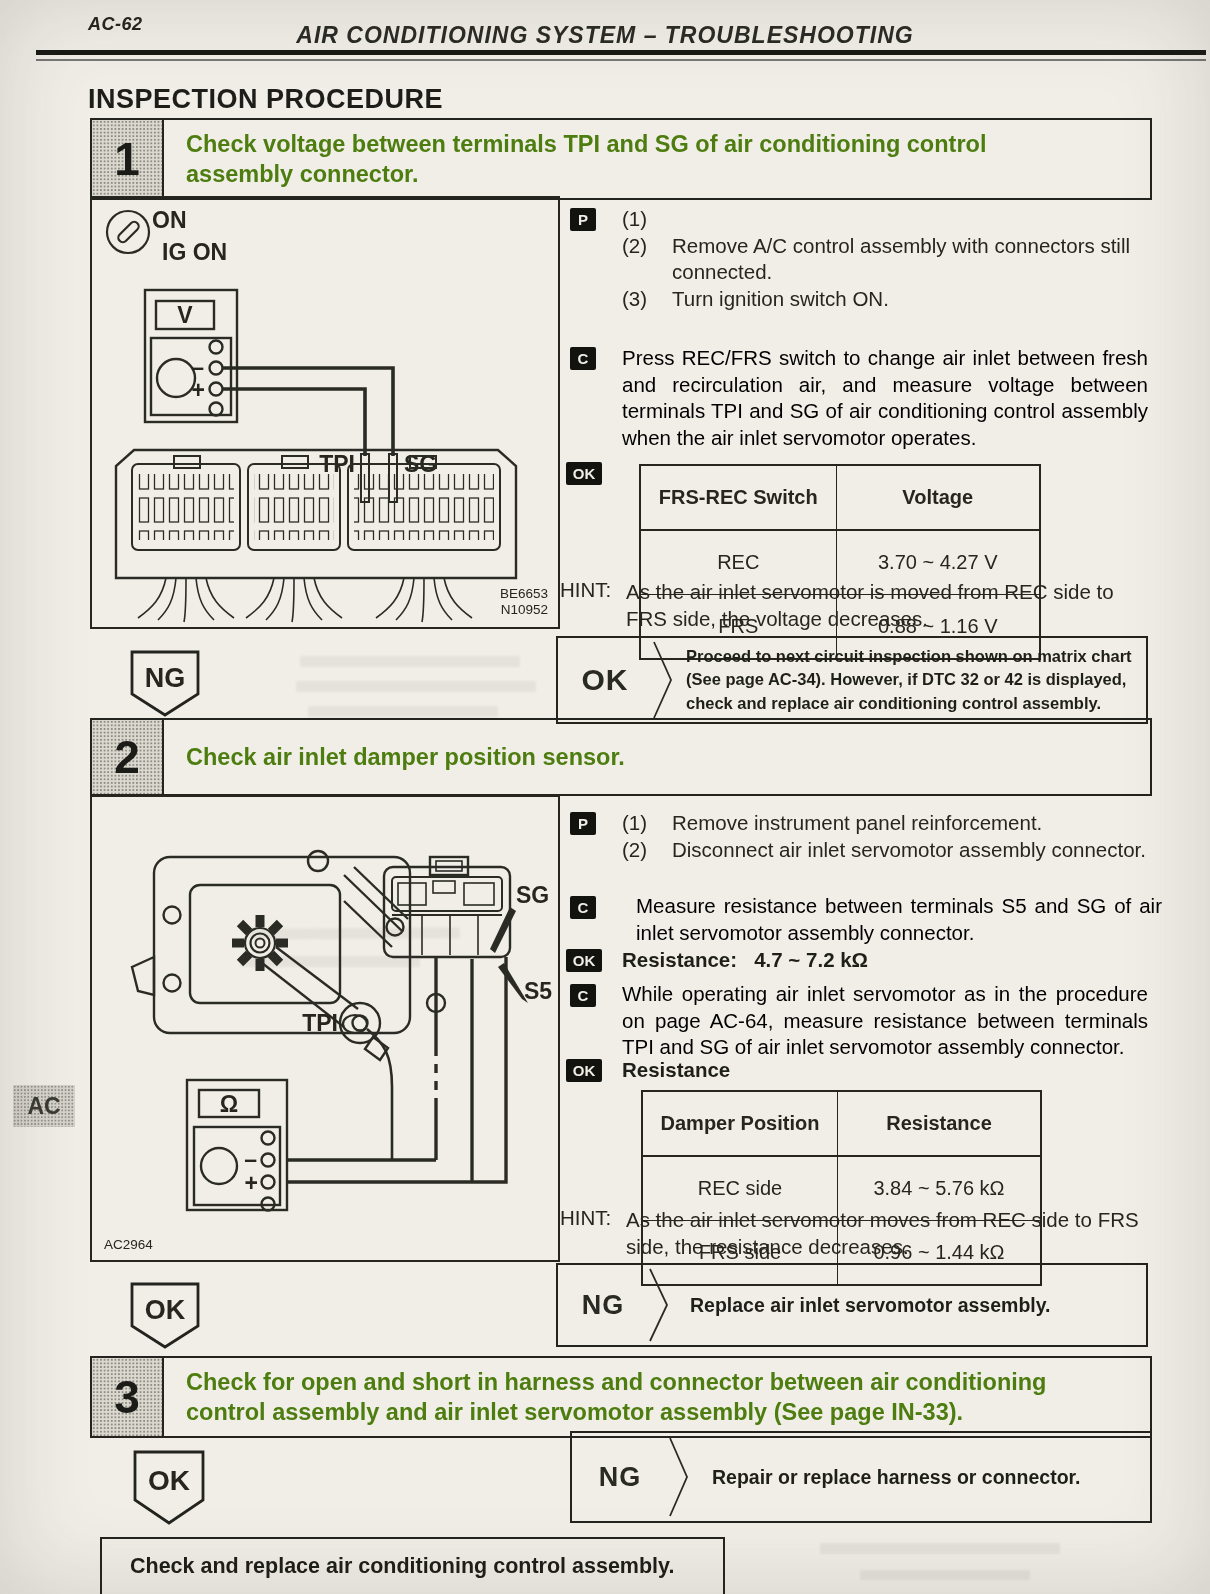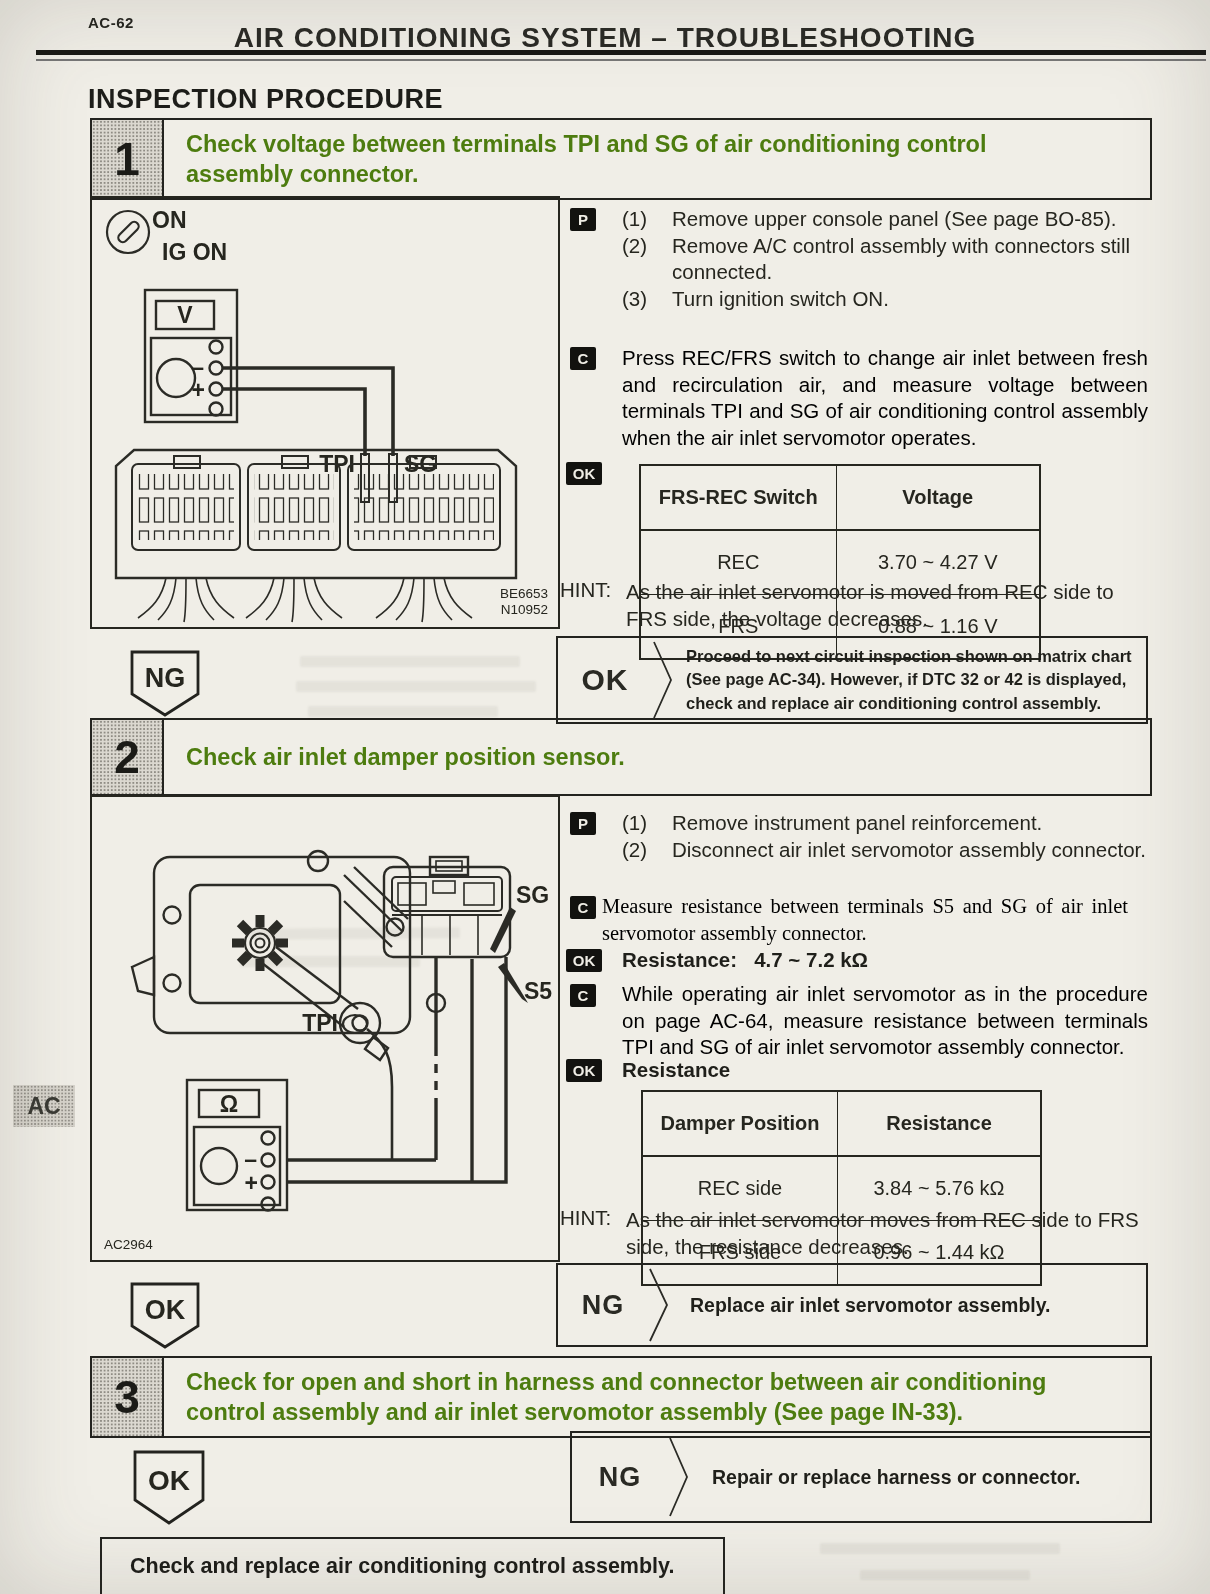--- a/index.html
+++ b/index.html
@@ -14,7 +14,7 @@
   .abs{position:absolute;}
 
   
-  .page-num{font-weight:bold;font-size:15px;letter-spacing:.5px;}
+  .page-num{font-weight:bold;font-size:18px;letter-spacing:.5px;font-style:italic;}
   .hdr-title{width:100%;text-align:center;font-weight:bold;font-size:28px;letter-spacing:1px;color:#2a2a26;}
   .hdr-rule-thick{height:5px;background:#181814;}
   .hdr-rule-thin{height:1.5px;background:#777;}

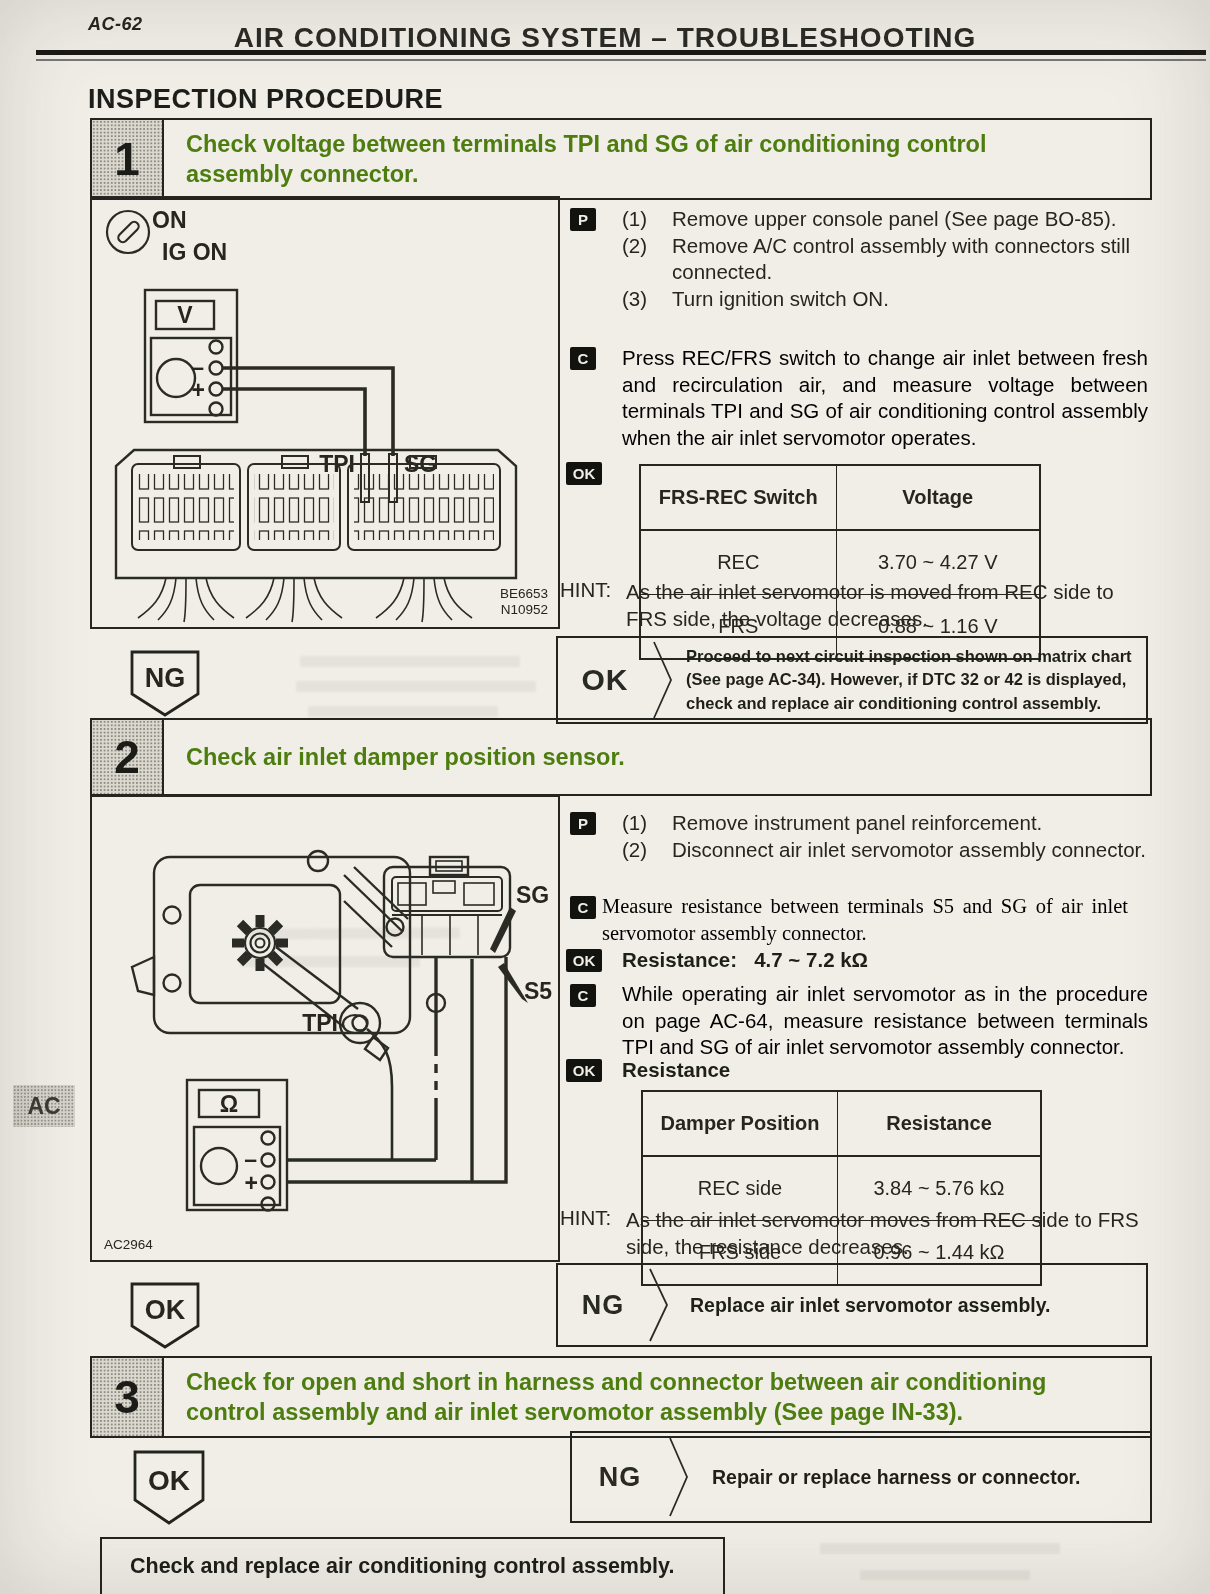--- a/index.html
+++ b/index.html
@@ -15,7 +15,7 @@
 
   
   .page-num{font-weight:bold;font-size:18px;letter-spacing:.5px;font-style:italic;}
-  .hdr-title{width:100%;text-align:center;font-weight:bold;font-size:28px;letter-spacing:1px;color:#2a2a26;}
+  .hdr-title{width:100%;text-align:center;font-weight:bold;font-size:23px;letter-spacing:1px;color:#2a2a26;font-style:italic;}
   .hdr-rule-thick{height:5px;background:#181814;}
   .hdr-rule-thin{height:1.5px;background:#777;}
 

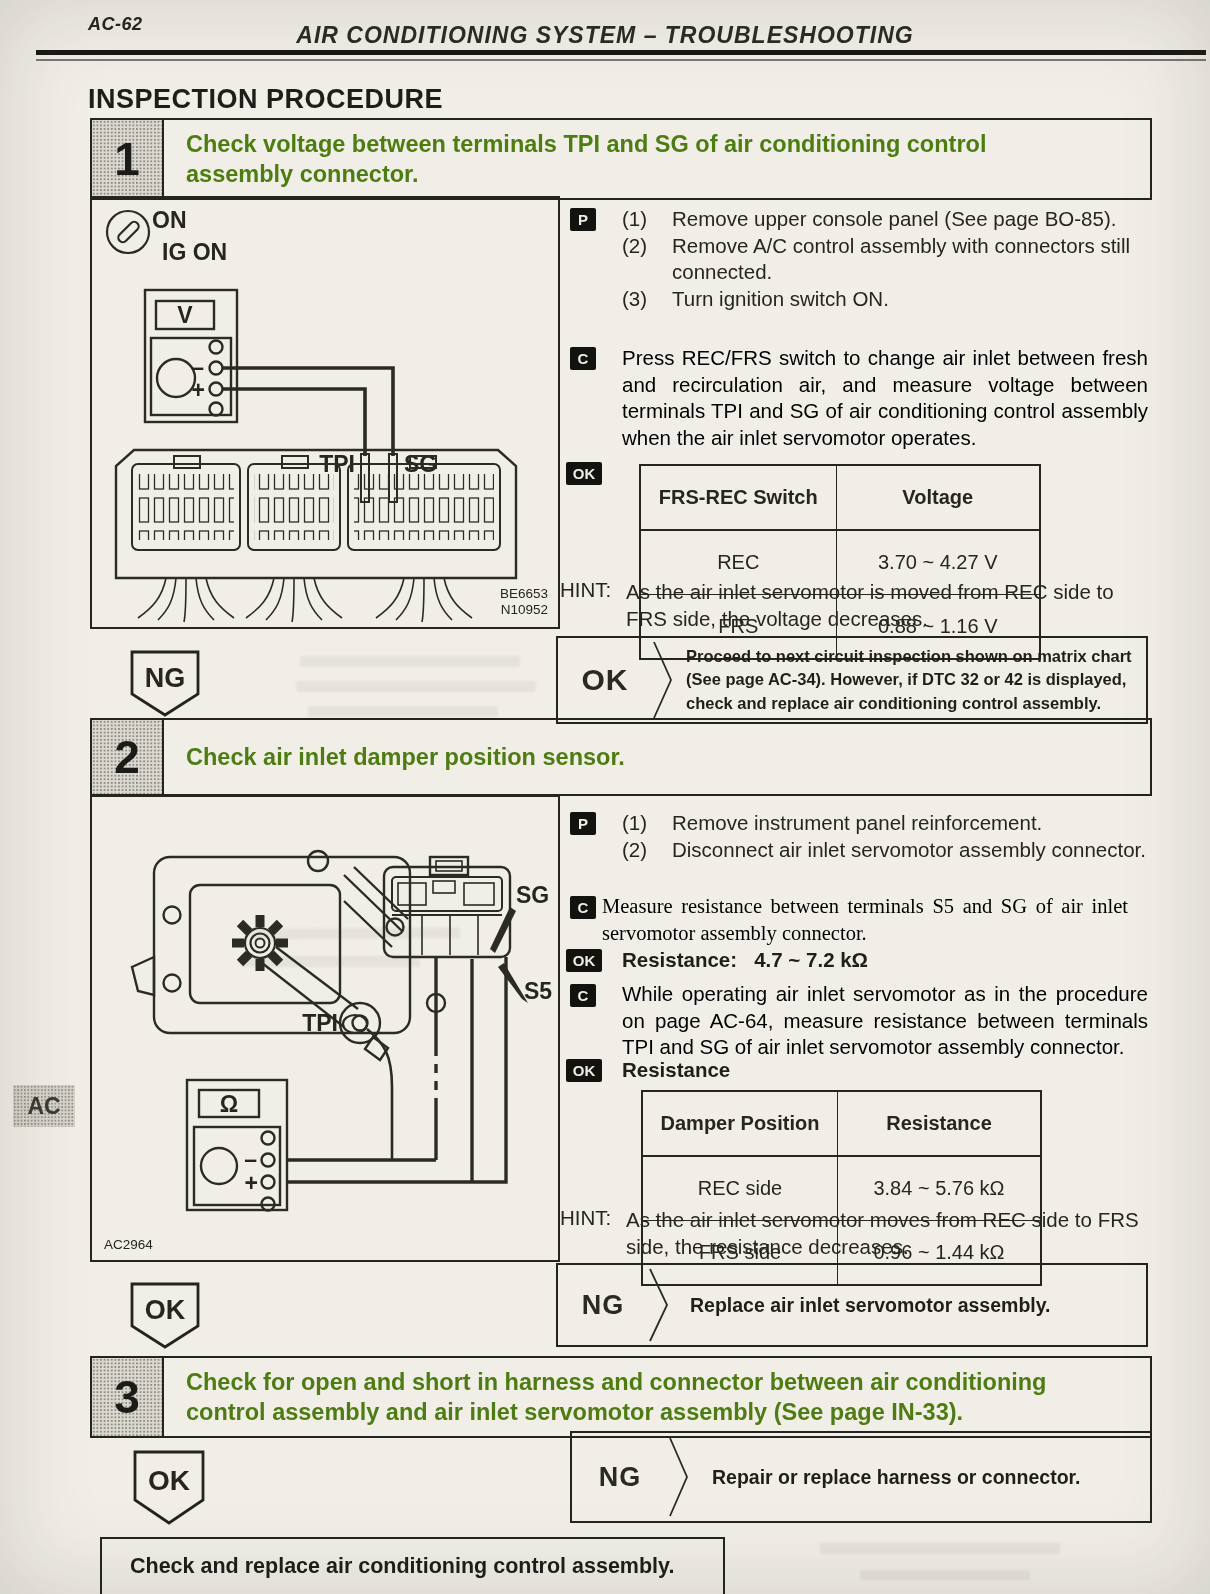--- a/index.html
+++ b/index.html
@@ -166,7 +166,6 @@
 <div class="abs items" style="left:622px;top:206px;width:512px;">
   <div class="item">
       <span class="inum">(1)</span>
-      <span>Remove upper console panel (See page BO-85).</span>
     </div>
   <div class="item">
       <span class="inum">(2)</span>

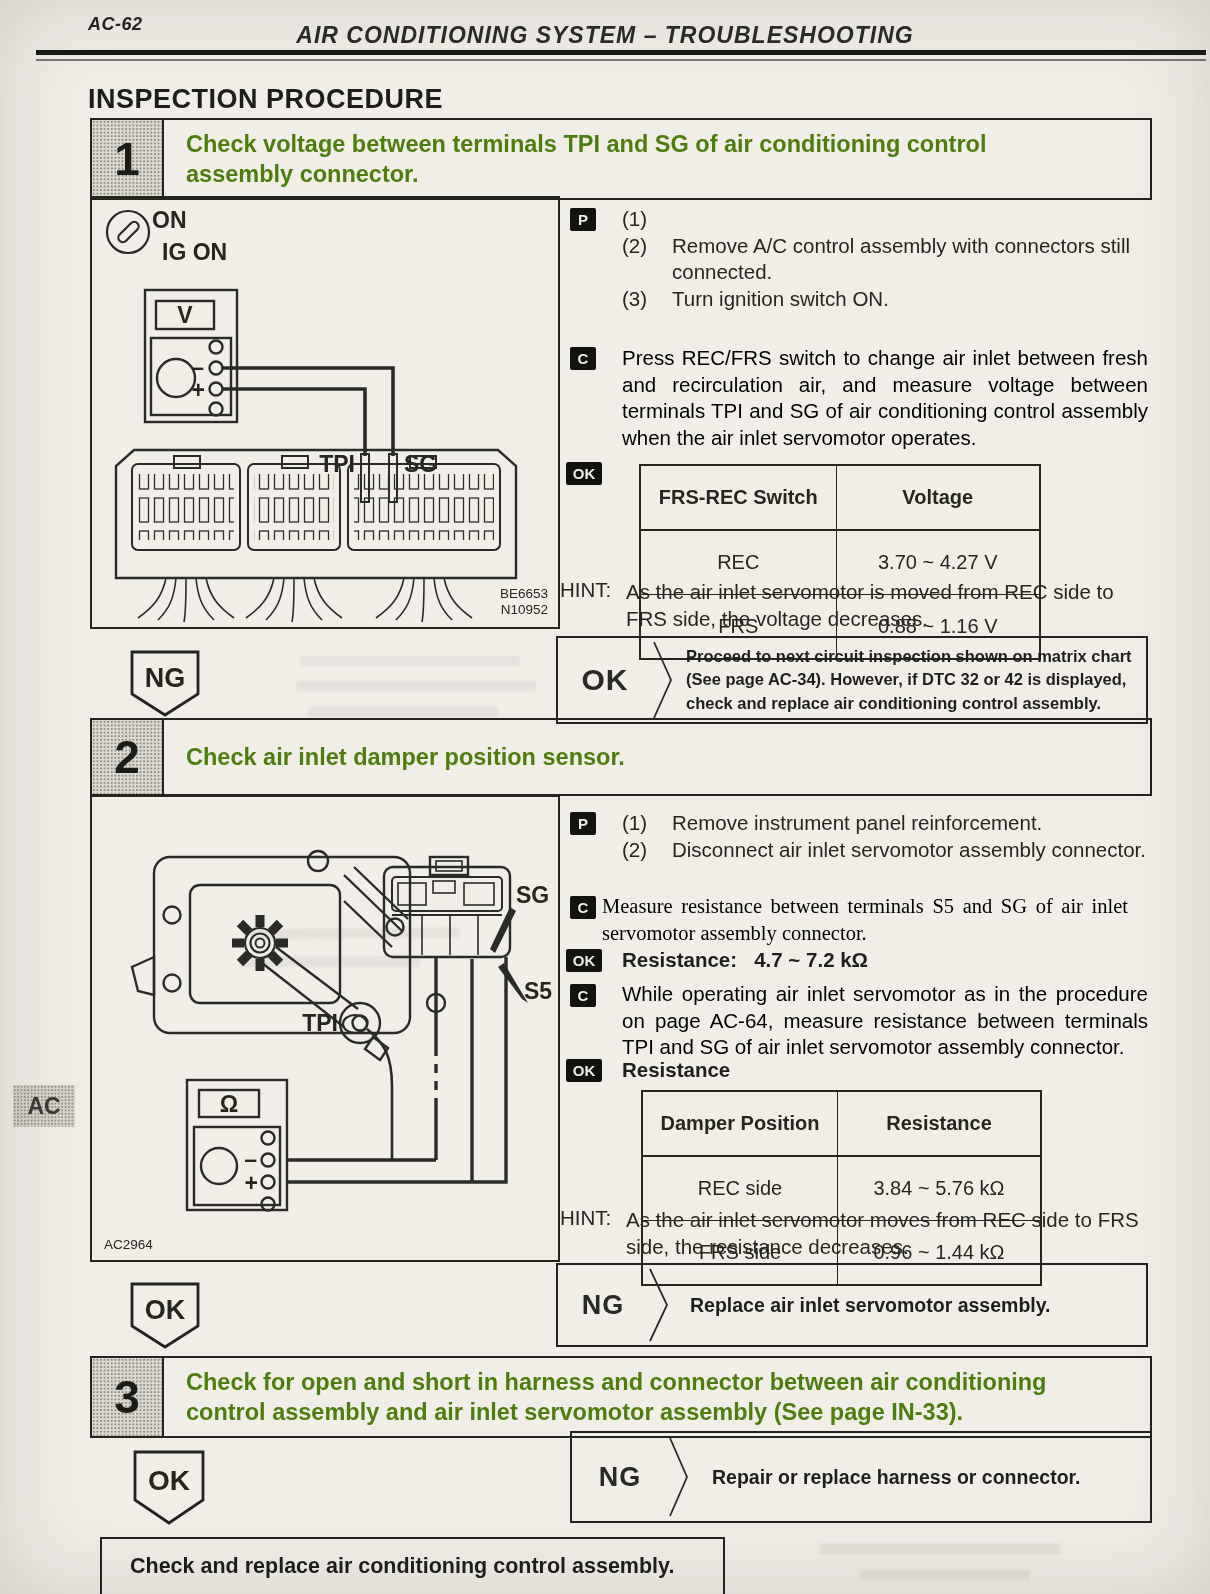--- a/index.html
+++ b/index.html
@@ -327,7 +327,7 @@
 </div>
 
 <div class="badge" style="left:570px;top:896px;">C</div>
-<div class="abs btxt" style="left:602px;top:893px;width:526px;font-family:Liberation Serif, serif;">Measure resistance between terminals S5 and SG of air inlet servomotor assembly connector.</div>
+<div class="abs btxt" style="left:636px;top:893px;width:526px;">Measure resistance between terminals S5 and SG of air inlet servomotor assembly connector.</div>
 
 <div class="badge wide" style="left:566px;top:949px;">OK</div>
 <div class="abs boldline" style="left:622px;top:948px;">Resistance:&nbsp;&nbsp; 4.7 ~ 7.2 kΩ</div>

